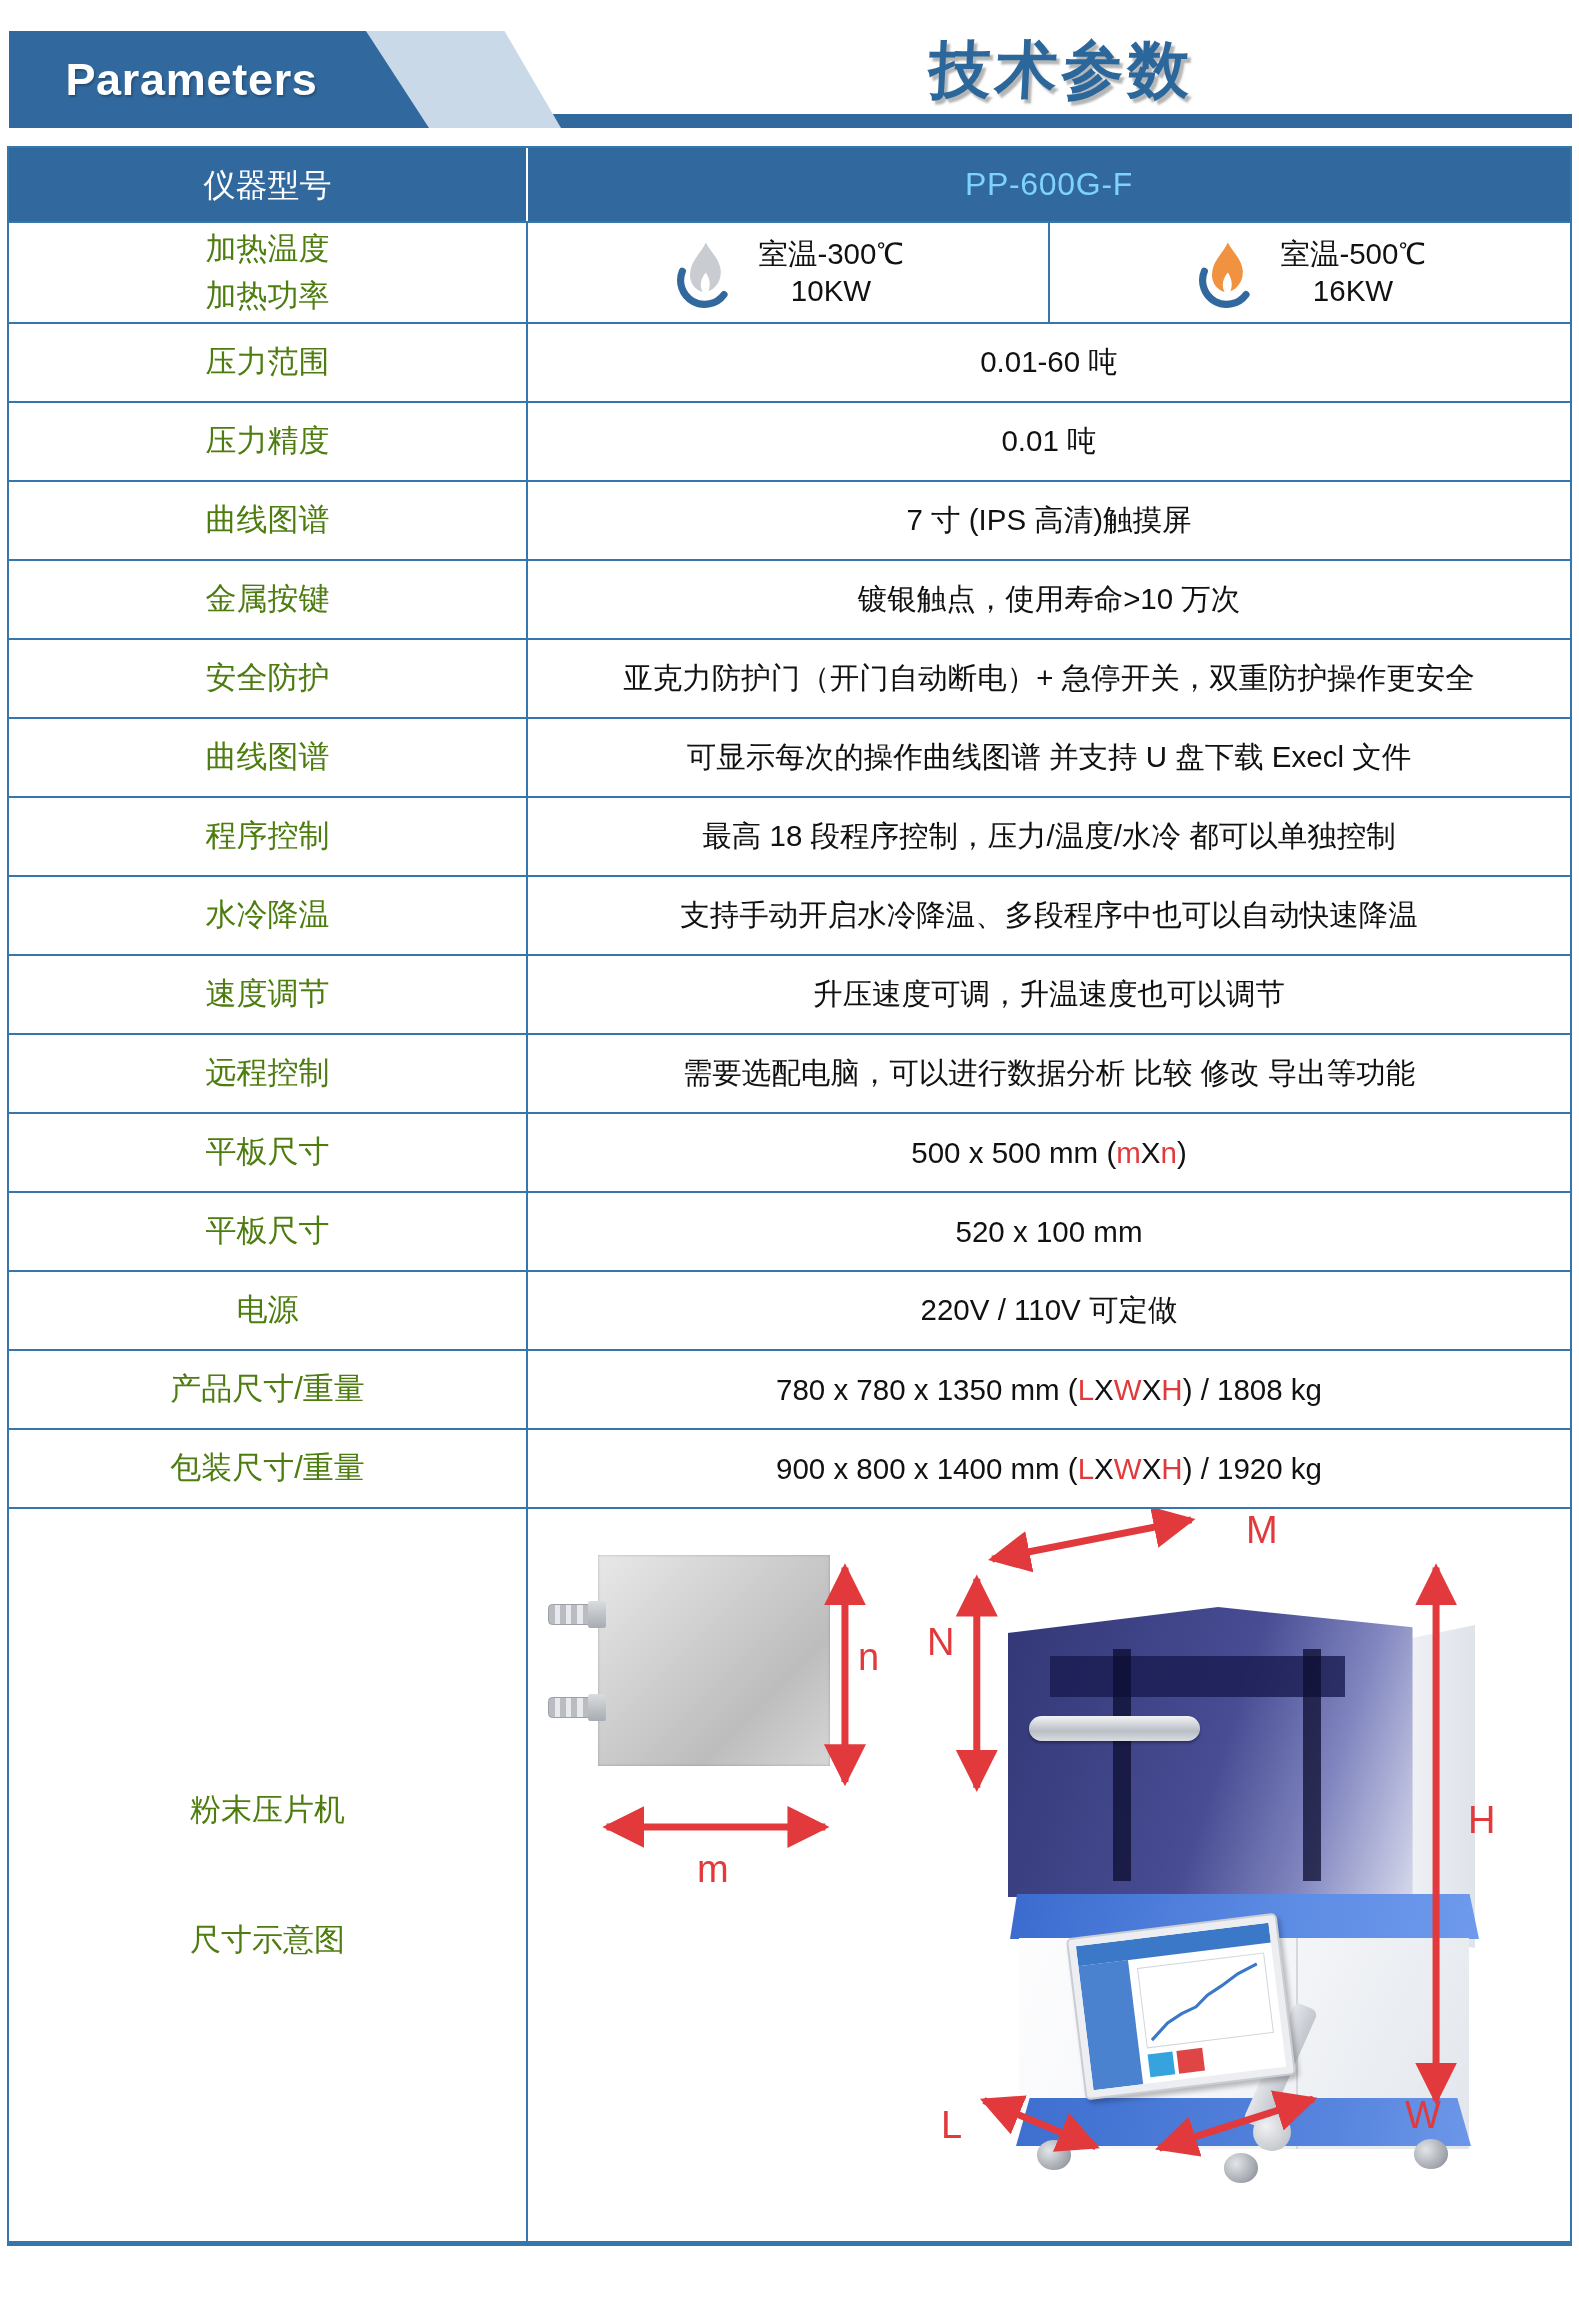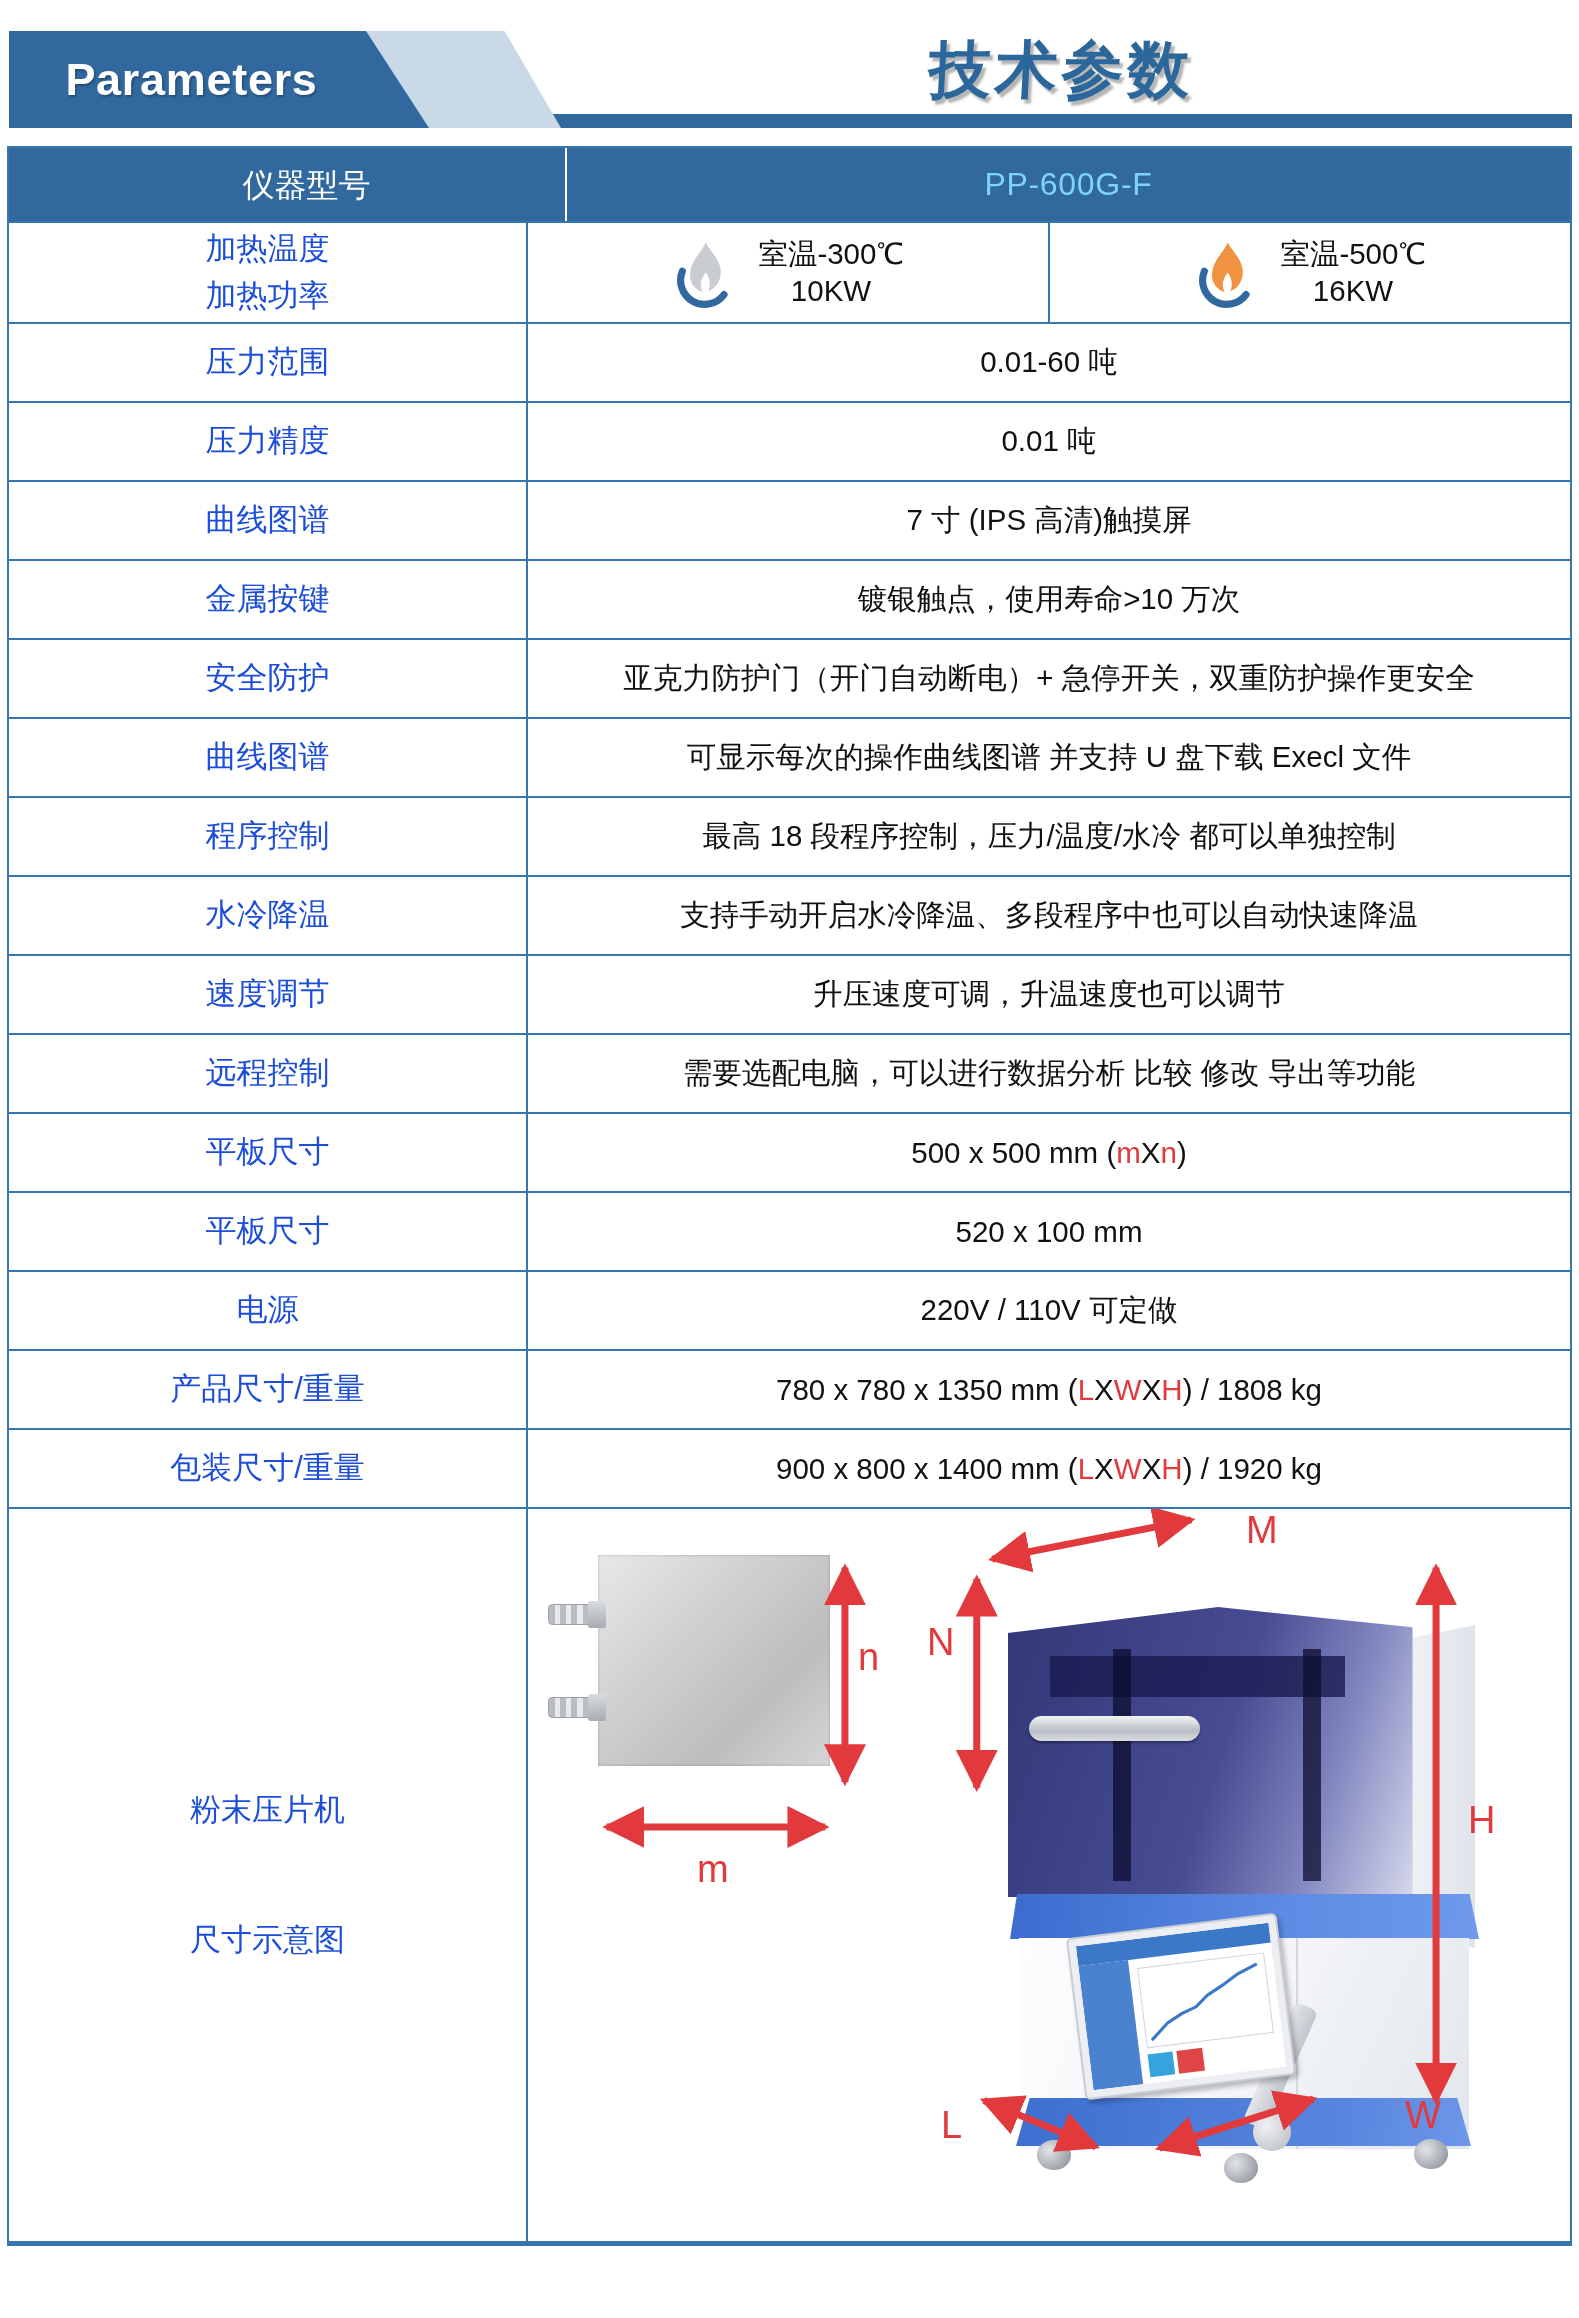--- a/index.html
+++ b/index.html
@@ -33,7 +33,7 @@
     border-right:2.1px solid var(--tblue); line-height:1.5; }
   .vcell { flex:1; font-size:29.5px; color:#111; font-weight:400; }
   .hdr { height:73px; background:var(--cellblue); }
-  .hdr .lcell { color:#fff; border-right:2.1px solid #fff; font-size:32px;margin-left:39px; }
+  .hdr .lcell { color:#fff; border-right:2.1px solid #fff; font-size:32px; }
   .hdr .vcell { color:#7dd3fc; font-size:32px; letter-spacing:0.7px; }
   .heat { height:101px; }
   .heat .vcell { padding:0;align-items:center; }

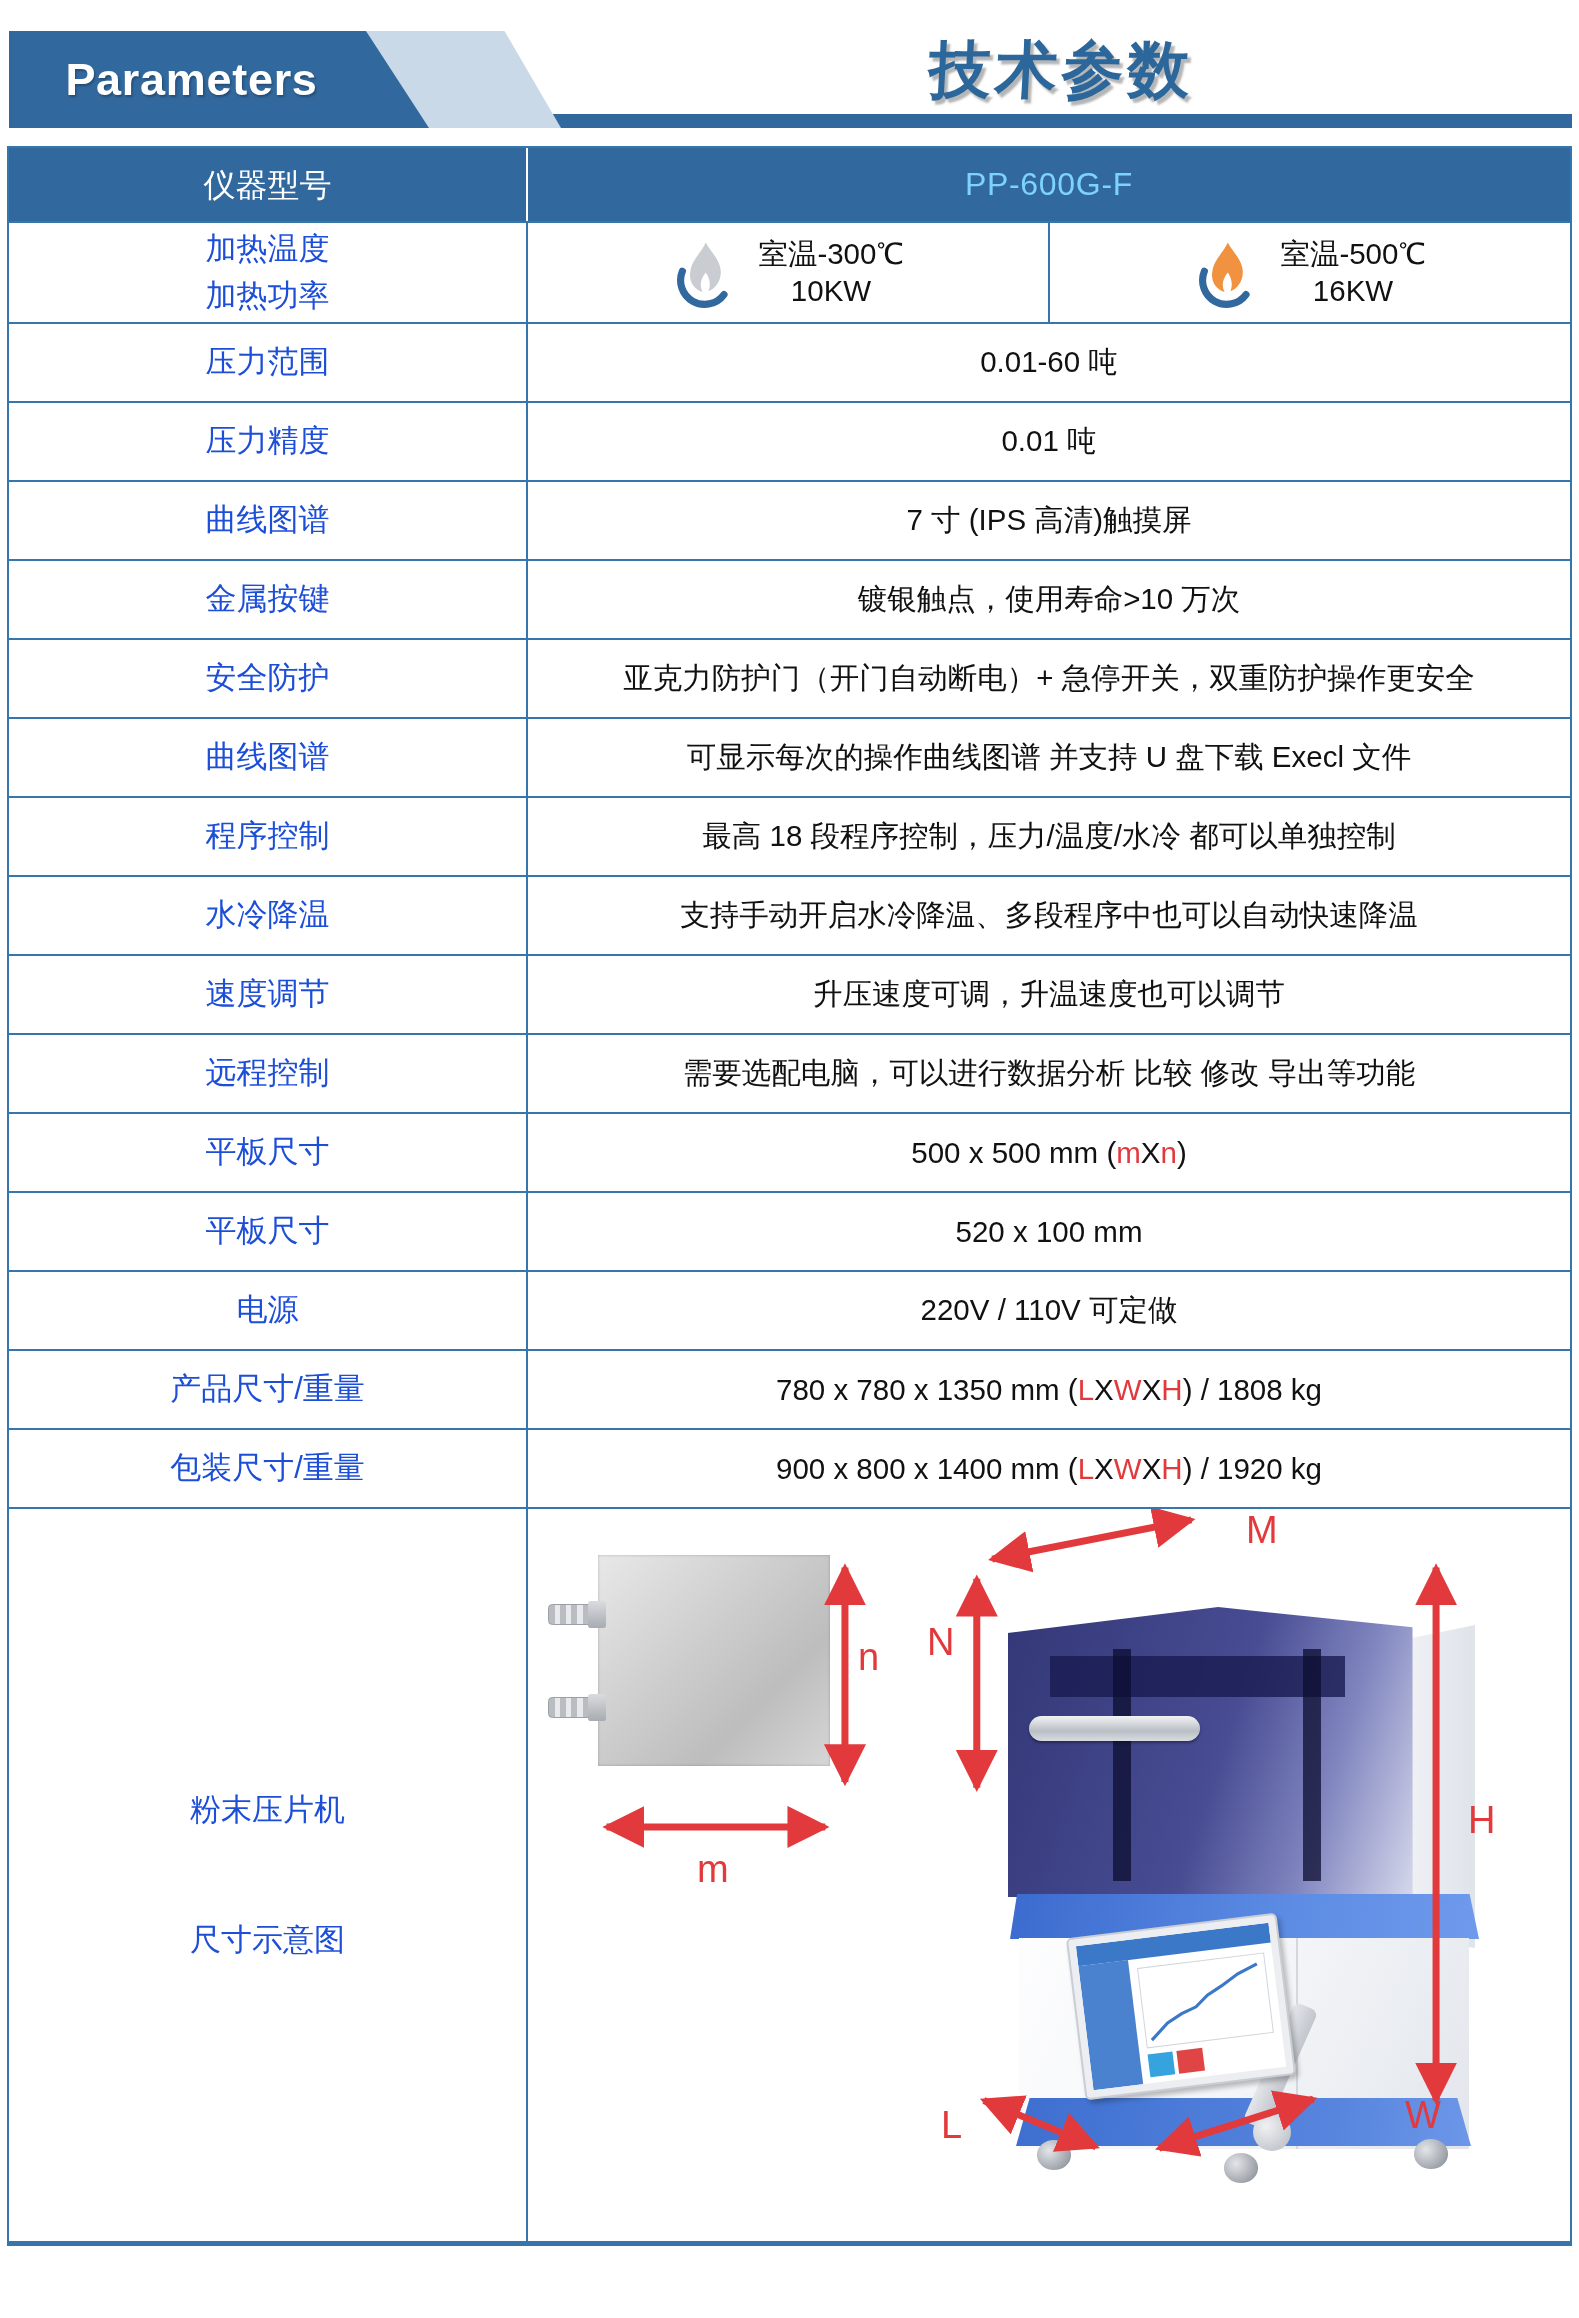--- a/index.html
+++ b/index.html
@@ -29,7 +29,7 @@
   .trow { display:flex; width:100%; border-top:2.8px solid var(--tblue); }
   .trow.first { border-top:none; }
   .cell { display:flex; align-items:center; justify-content:center; text-align:center; }
-  .lcell { width:519px; flex:0 0 519px; font-size:31px; color:#1d4ed8; font-weight:400;
+  .lcell { width:519px; flex:0 0 519px; font-size:31px; color:#4d7c0f; font-weight:400;
     border-right:2.1px solid var(--tblue); line-height:1.5; }
   .vcell { flex:1; font-size:29.5px; color:#111; font-weight:400; }
   .hdr { height:73px; background:var(--cellblue); }

